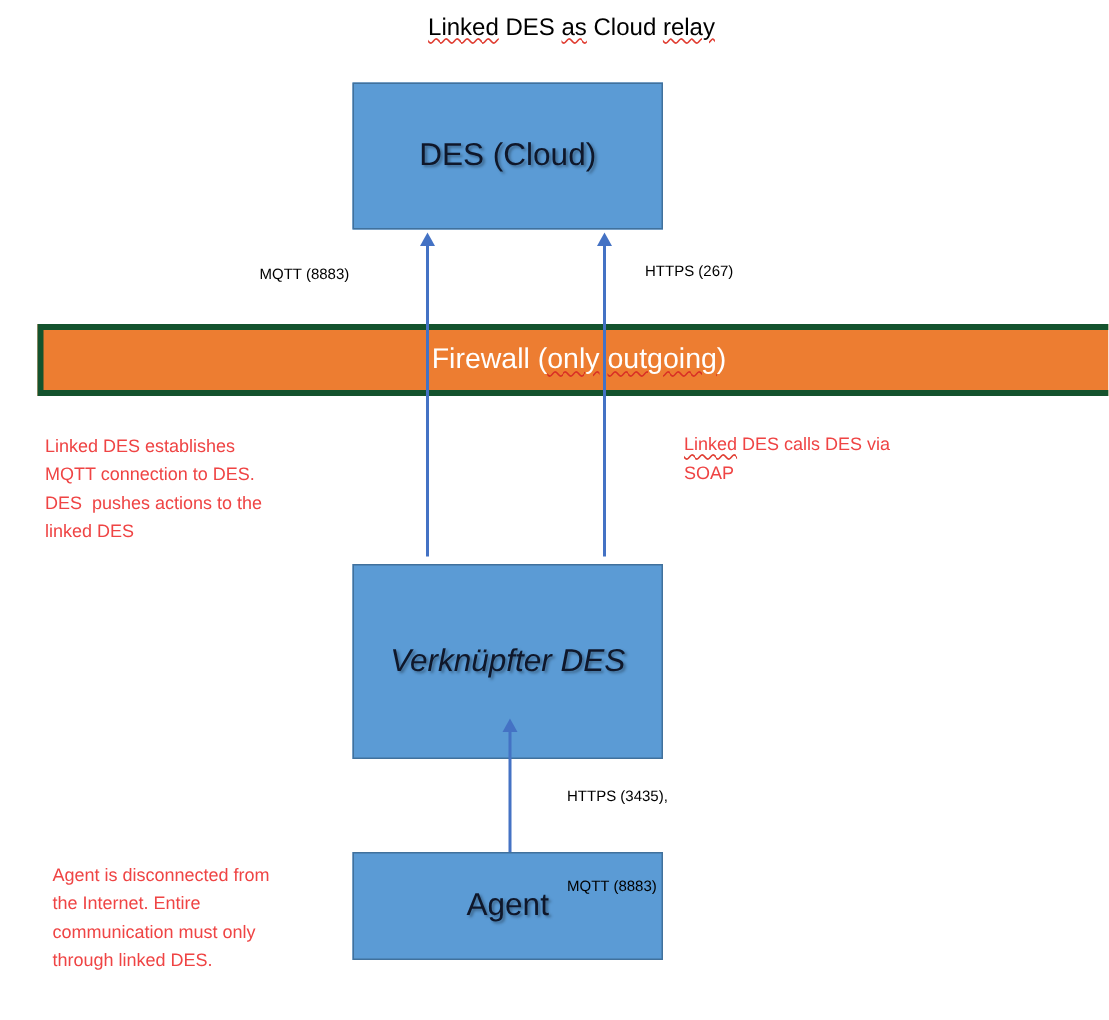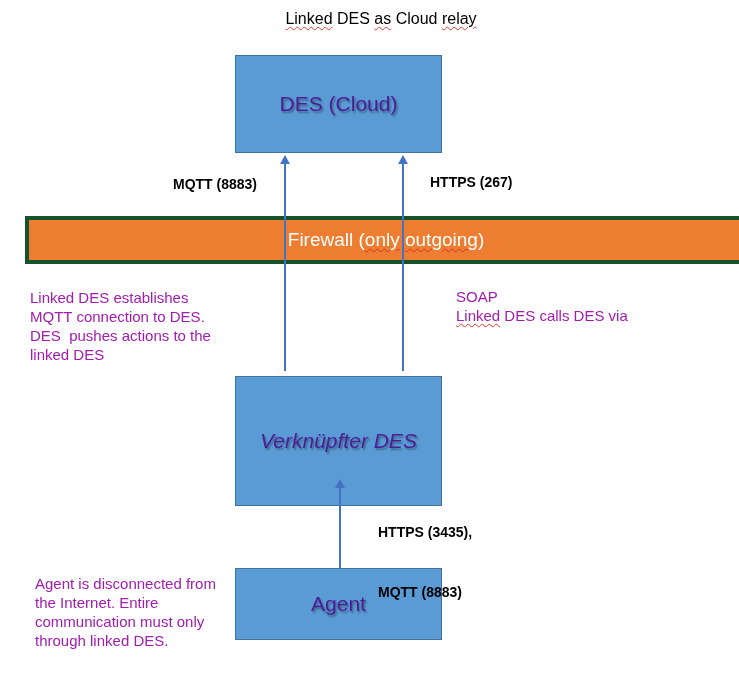--- a/index.html
+++ b/index.html
@@ -38,7 +38,7 @@
     align-items: center;
     justify-content: center;
     font-size: 21px;
-    color: #4c1d95;
+    color: #0f172a;
     text-shadow: 1.5px 1.5px 2px rgba(0,0,0,0.35);
   }
   .box-des-cloud   { top: 55px;  height: 98px;  }

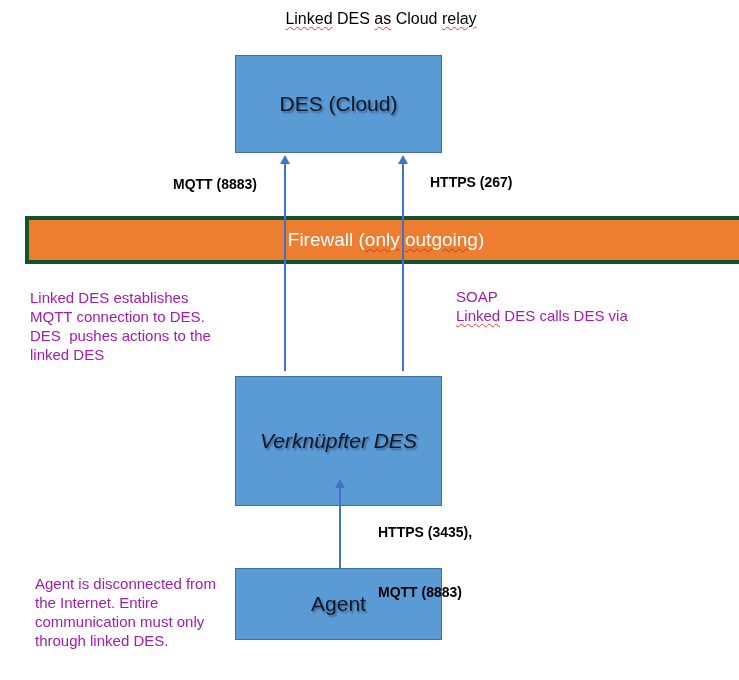--- a/index.html
+++ b/index.html
@@ -85,11 +85,10 @@
   .head-a3 { left: 335px; top: 479px; }
   .edge-label {
     position: absolute;
-    font-size: 14px;
+    font-size: 10px;
     color: #000000;
     white-space: pre;
     line-height: 20px;
-    font-weight: bold;
   }
   .label-mqtt-top  { left: 173px; top: 174px; }
   .label-https-top { left: 430px; top: 172px; }

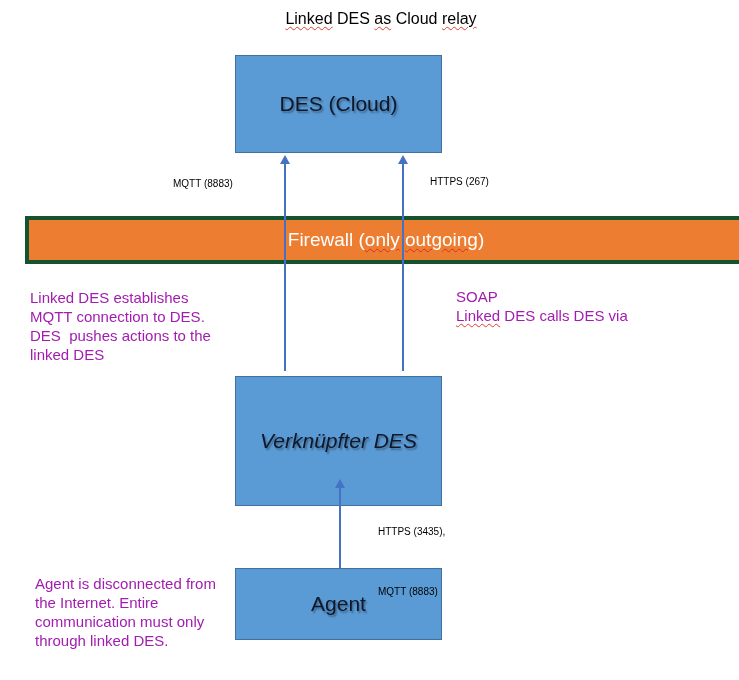--- a/index.html
+++ b/index.html
@@ -95,9 +95,9 @@
   .label-bottom    { left: 378px; top: 482px; }
   .note {
     position: absolute;
-    font-size: 15px;
+    font-size: 12px;
     line-height: 19px;
-    color: #a21caf;
+    color: #ef4444;
   }
   .note div { white-space: pre; }
   .note-left-top    { left: 30px;  top: 288px; }

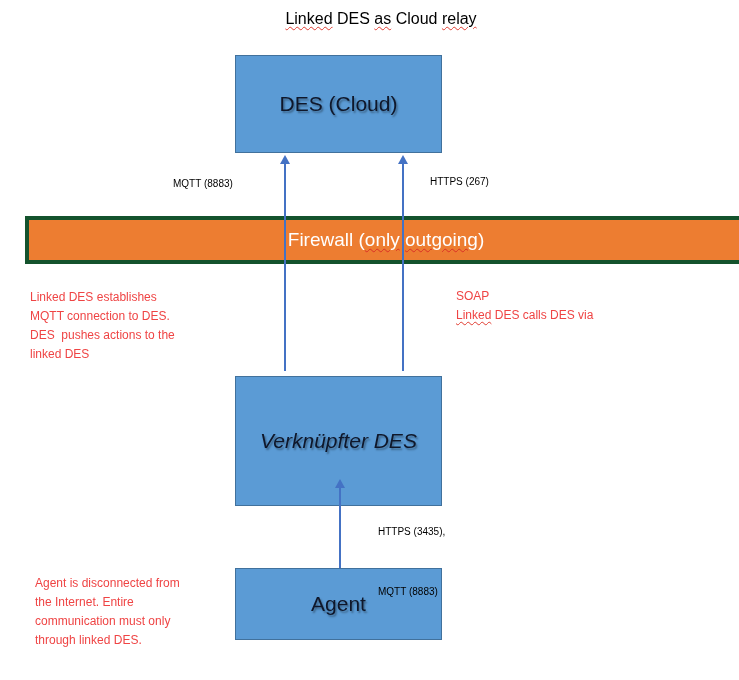--- a/index.html
+++ b/index.html
@@ -150,8 +150,8 @@
   </div>
 
   <div class="note note-right">
+    <div><span class="wavy">Linked</span><span> DES calls DES via</span></div>
     <div>SOAP</div>
-    <div><span class="wavy">Linked</span><span> DES calls DES via</span></div>
   </div>
 
   <div class="note note-left-bottom">

